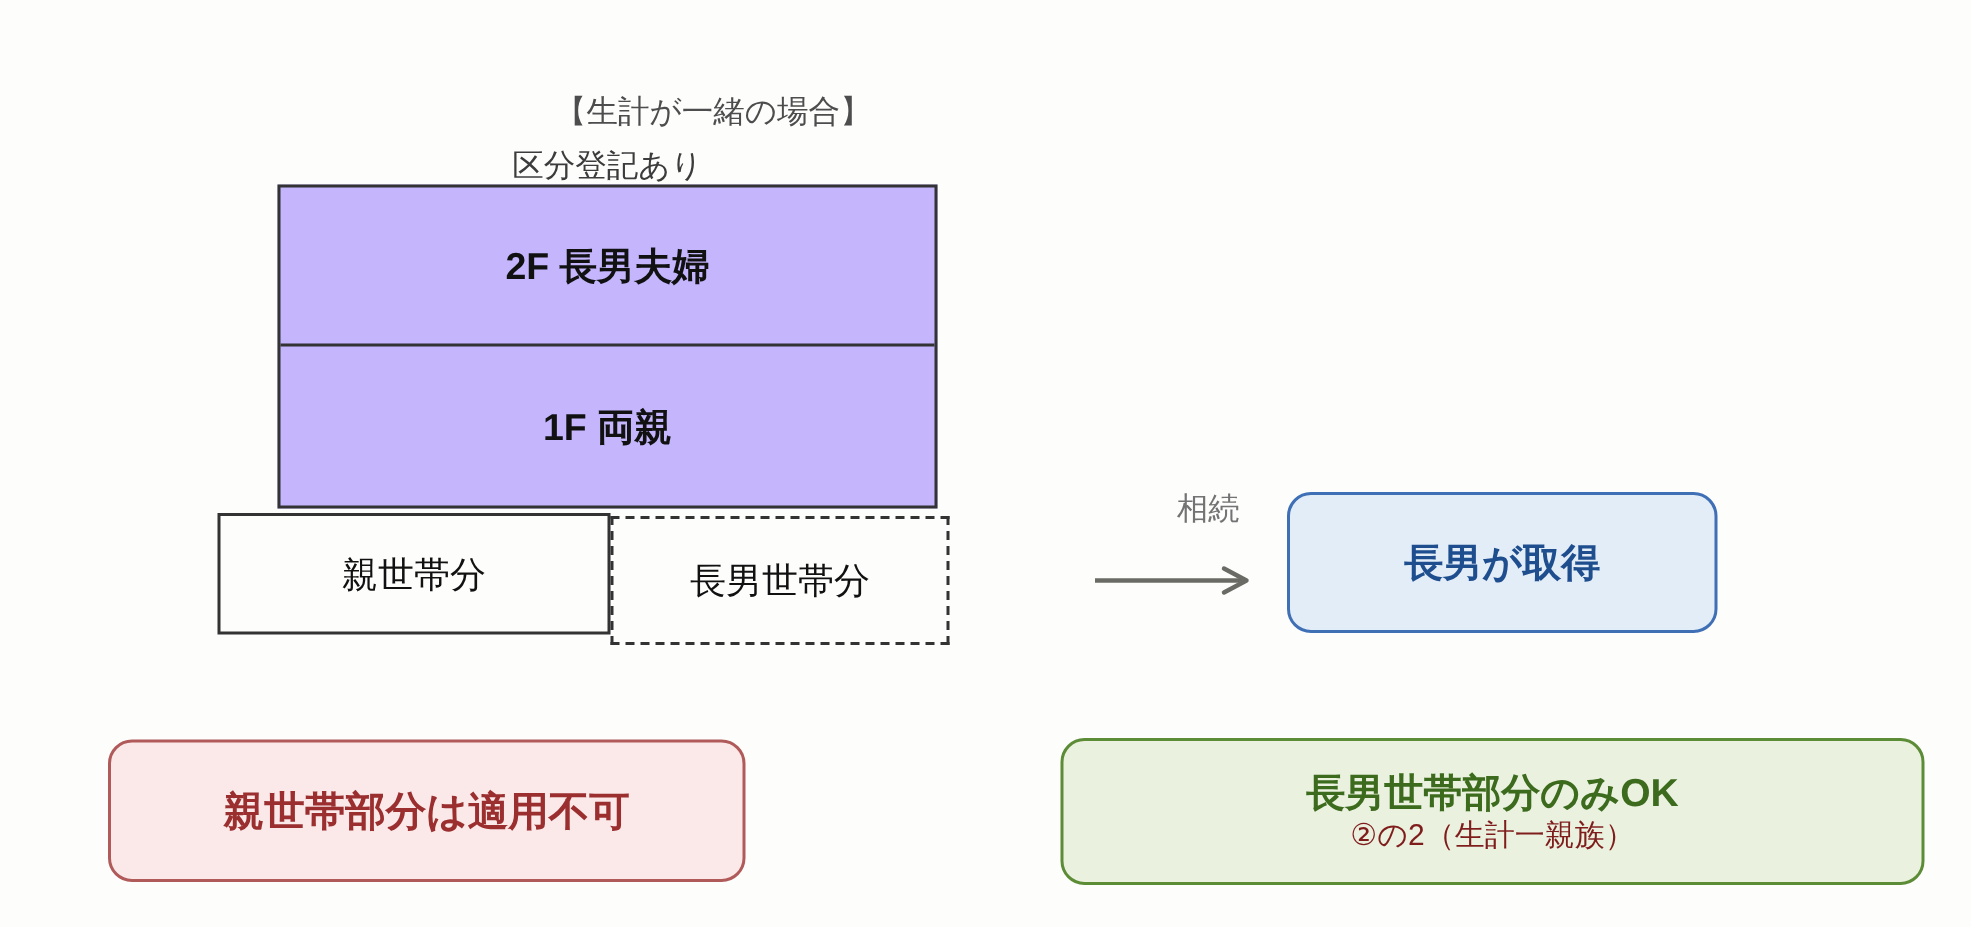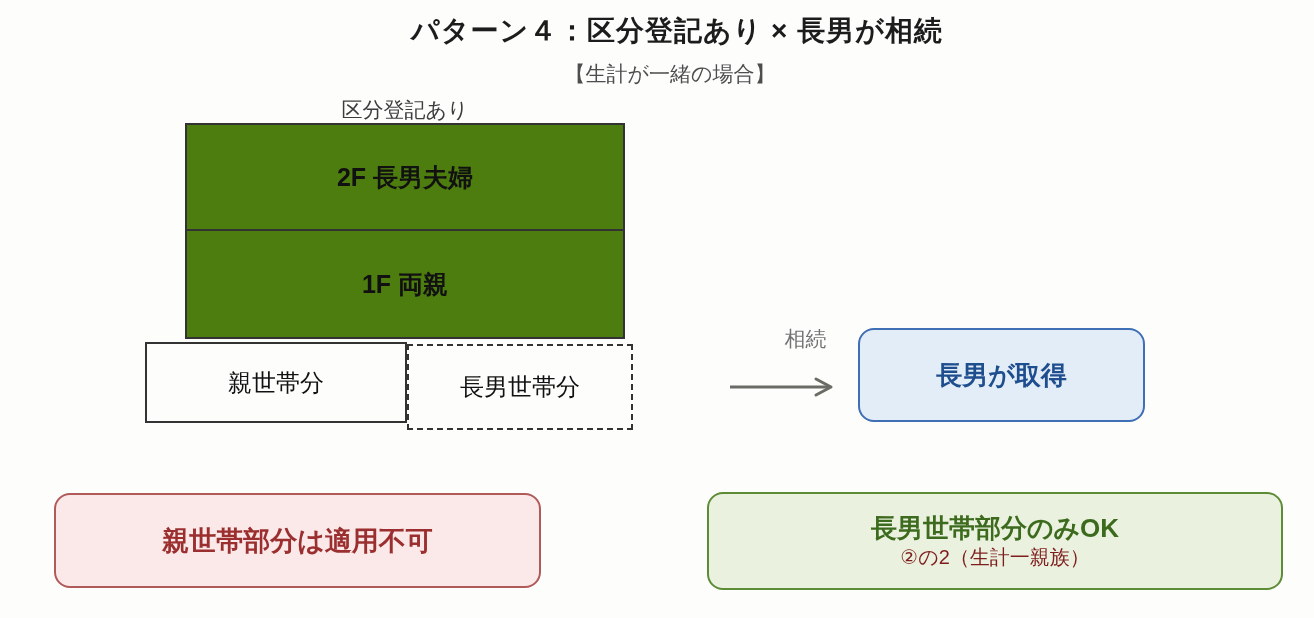--- a/index.html
+++ b/index.html
@@ -85,7 +85,6 @@
 
 <div class="canvas">
 
-  <div class="title">パターン４：区分登記あり × 長男が相続</div>
   <div class="subtitle">【生計が一緒の場合】</div>
 
   <div class="building-label">区分登記あり</div>

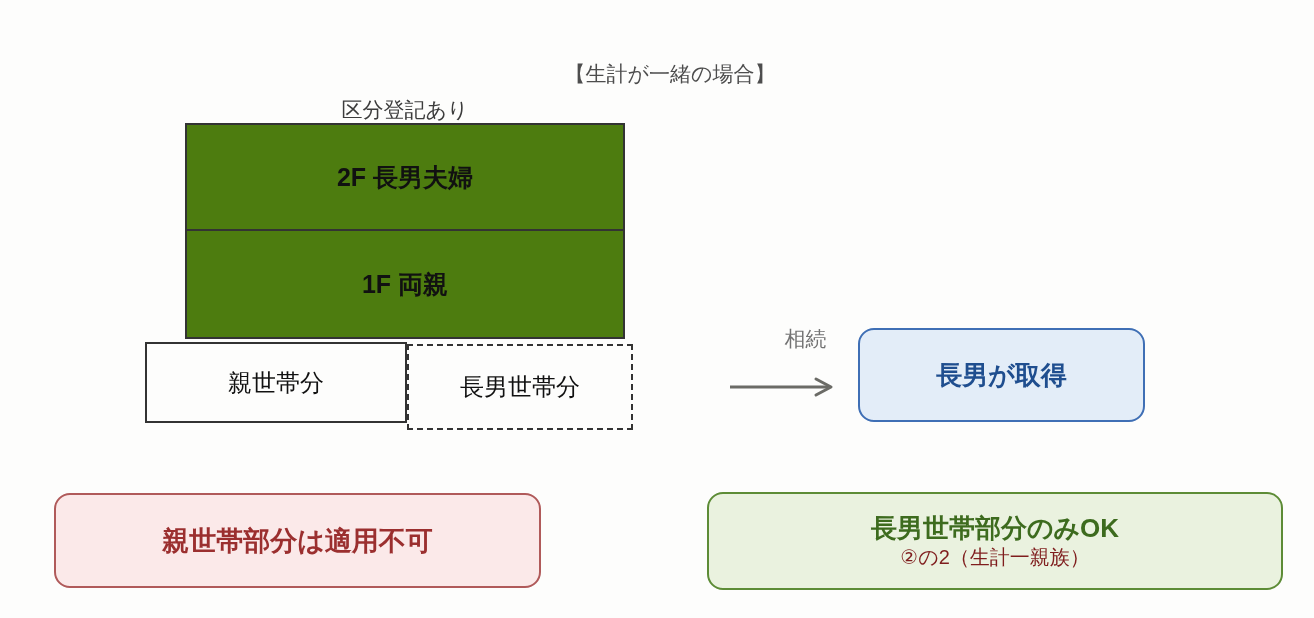--- a/index.html
+++ b/index.html
@@ -18,7 +18,7 @@
   }
   .subtitle {
     position: absolute; left: 370px; top: 60px; width: 600px;
-    text-align: center; font-size: 21px; color: #4d4d4d;
+    font-size: 21px; color: #4d4d4d;
   }
 
   

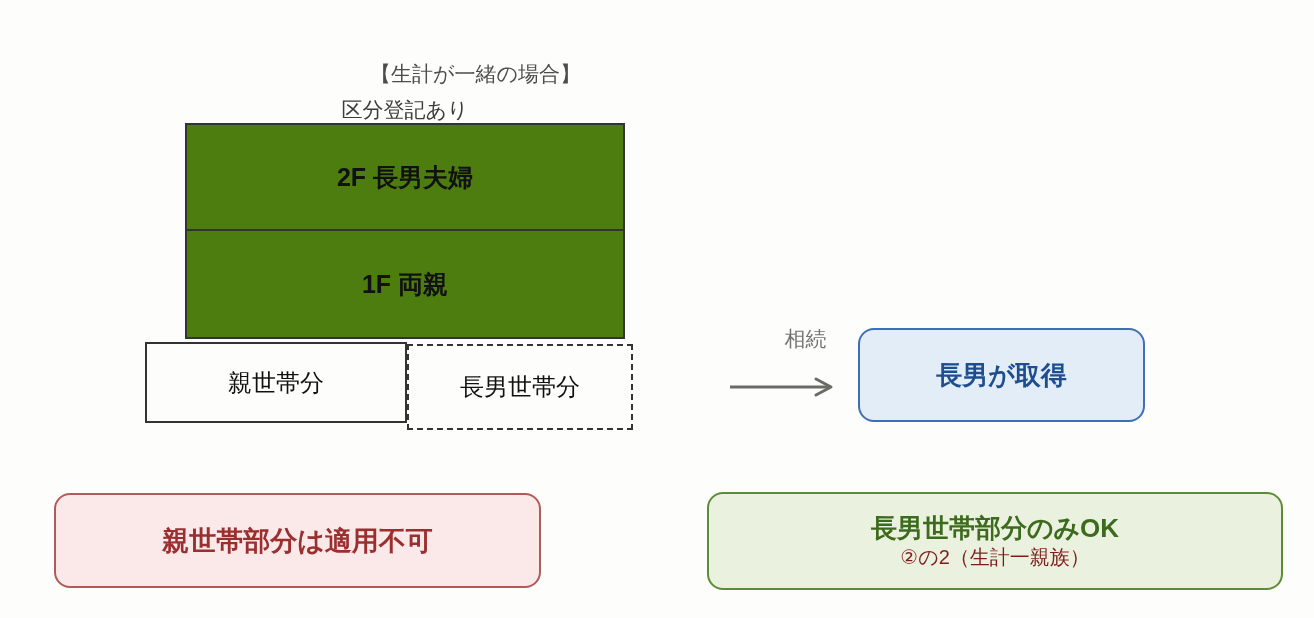--- a/index.html
+++ b/index.html
@@ -28,7 +28,7 @@
   }
   .building {
     position: absolute; left: 185px; top: 123px; width: 440px; height: 216px;
-    border: 2px solid #333; box-sizing: border-box; background: #4d7c0f;
+    border: 2px solid #333; box-sizing: border-box; background: #c4b5fd;
   }
   .floor {
     height: 50%; display: flex; align-items: center; justify-content: center;

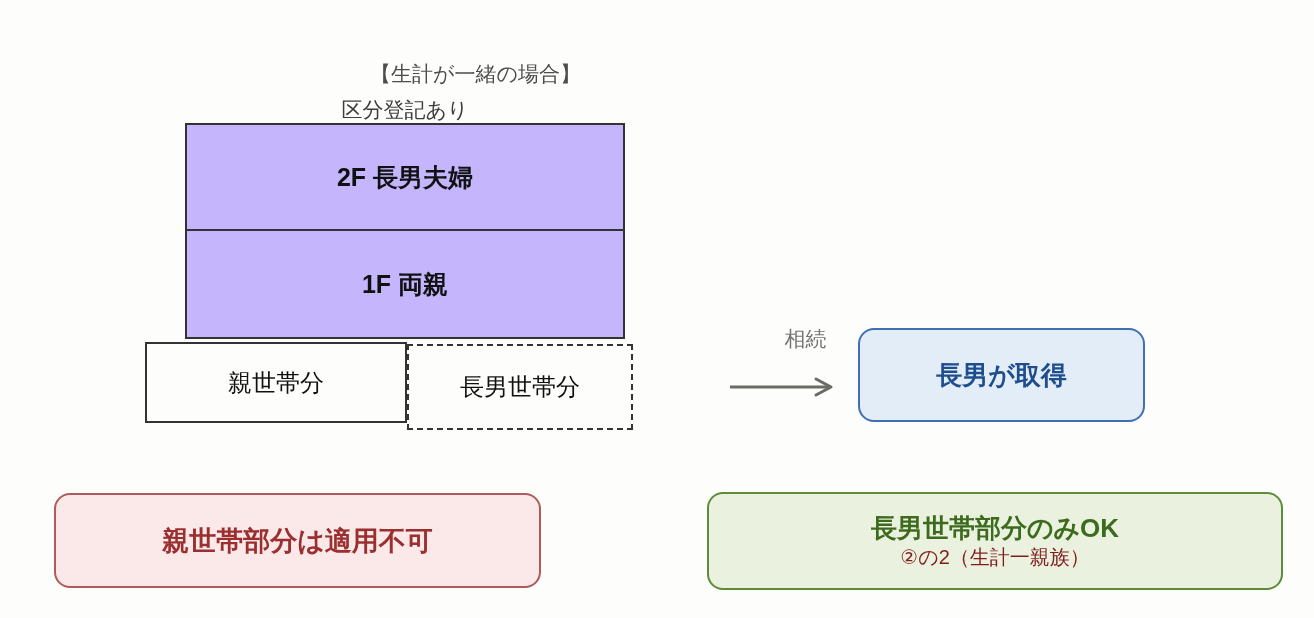--- a/index.html
+++ b/index.html
@@ -69,7 +69,7 @@
     color: #1f4e8f; font-size: 26px; font-weight: bold;
   }
   .note-parent {
-    left: 54px; top: 493px; width: 487px; height: 95px;
+    left: 72px; top: 493px; width: 425px; height: 95px;
     background: #fbe9e9; border: 2px solid #b05a5a;
     color: #9b2f2f; font-size: 27px; font-weight: bold;
   }

